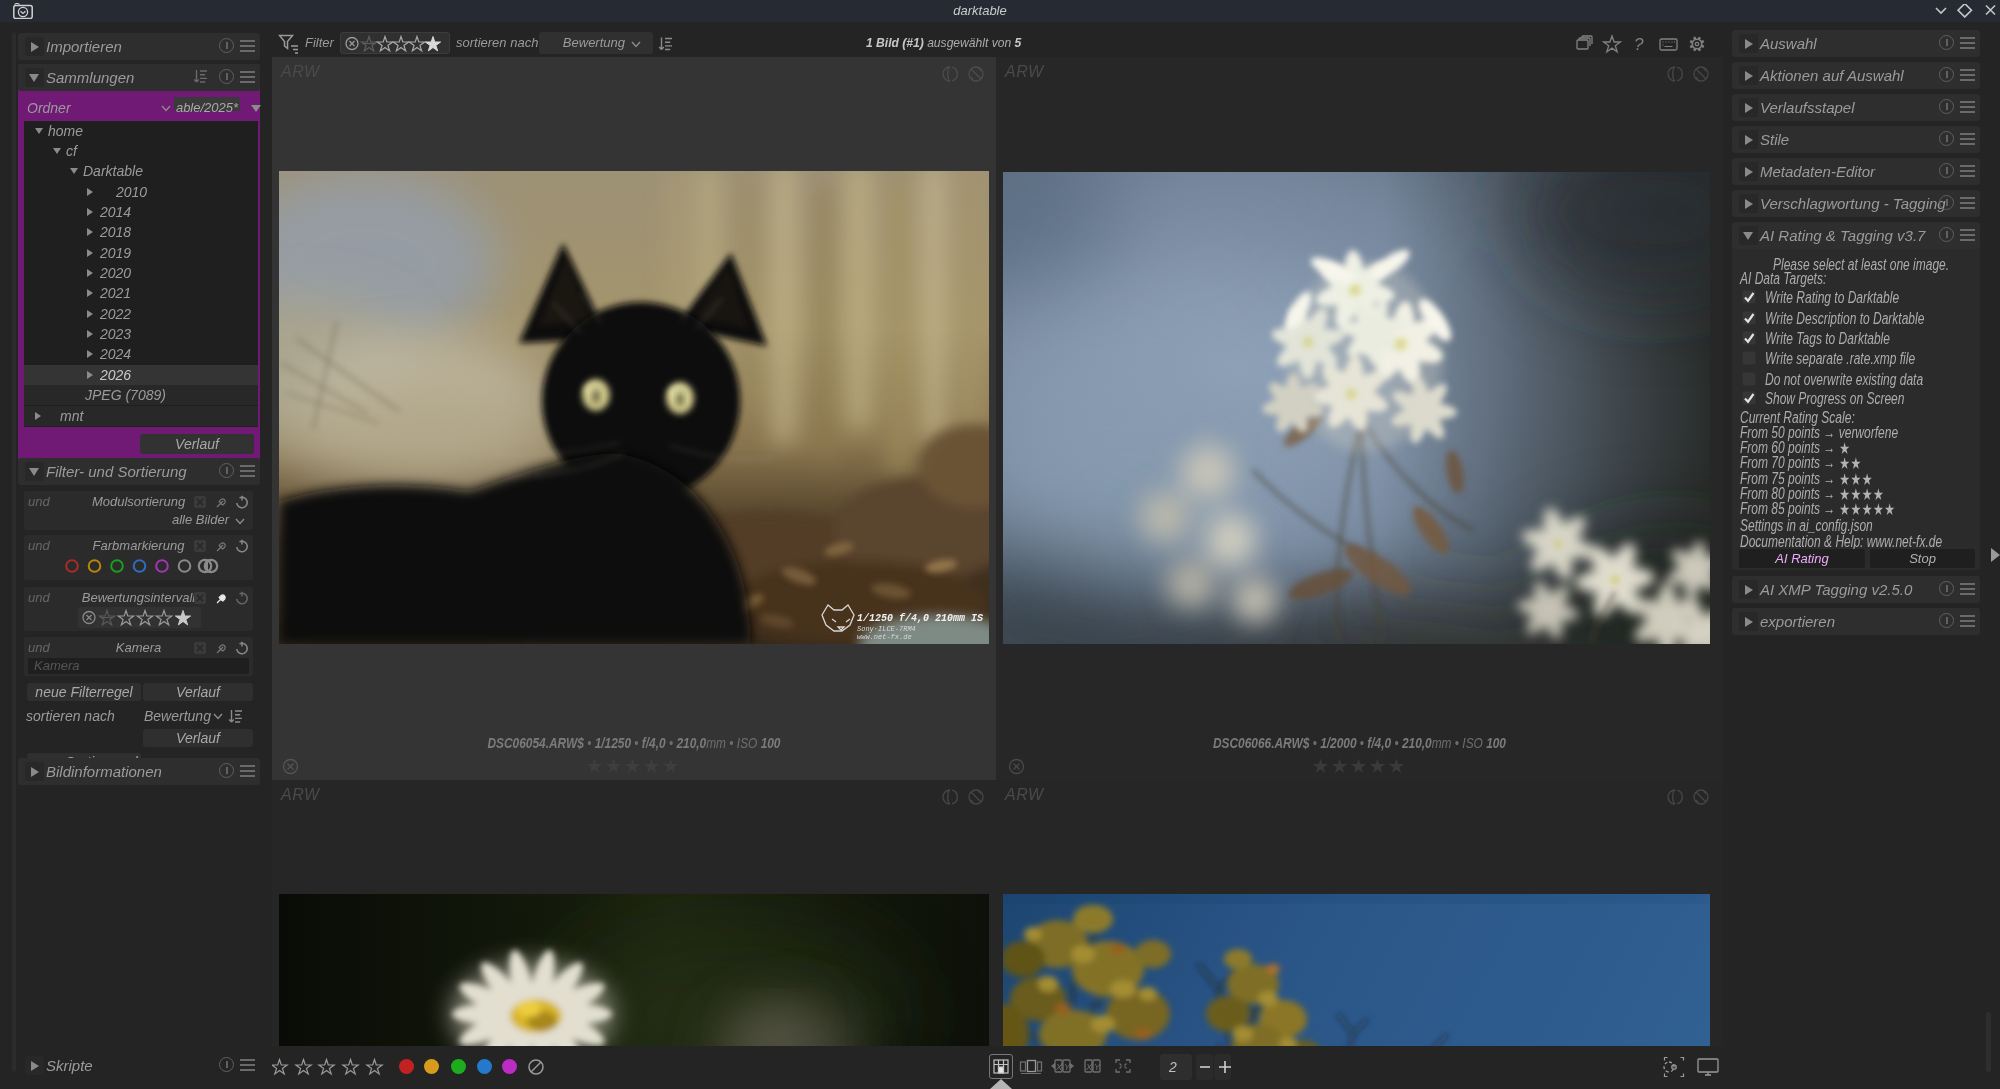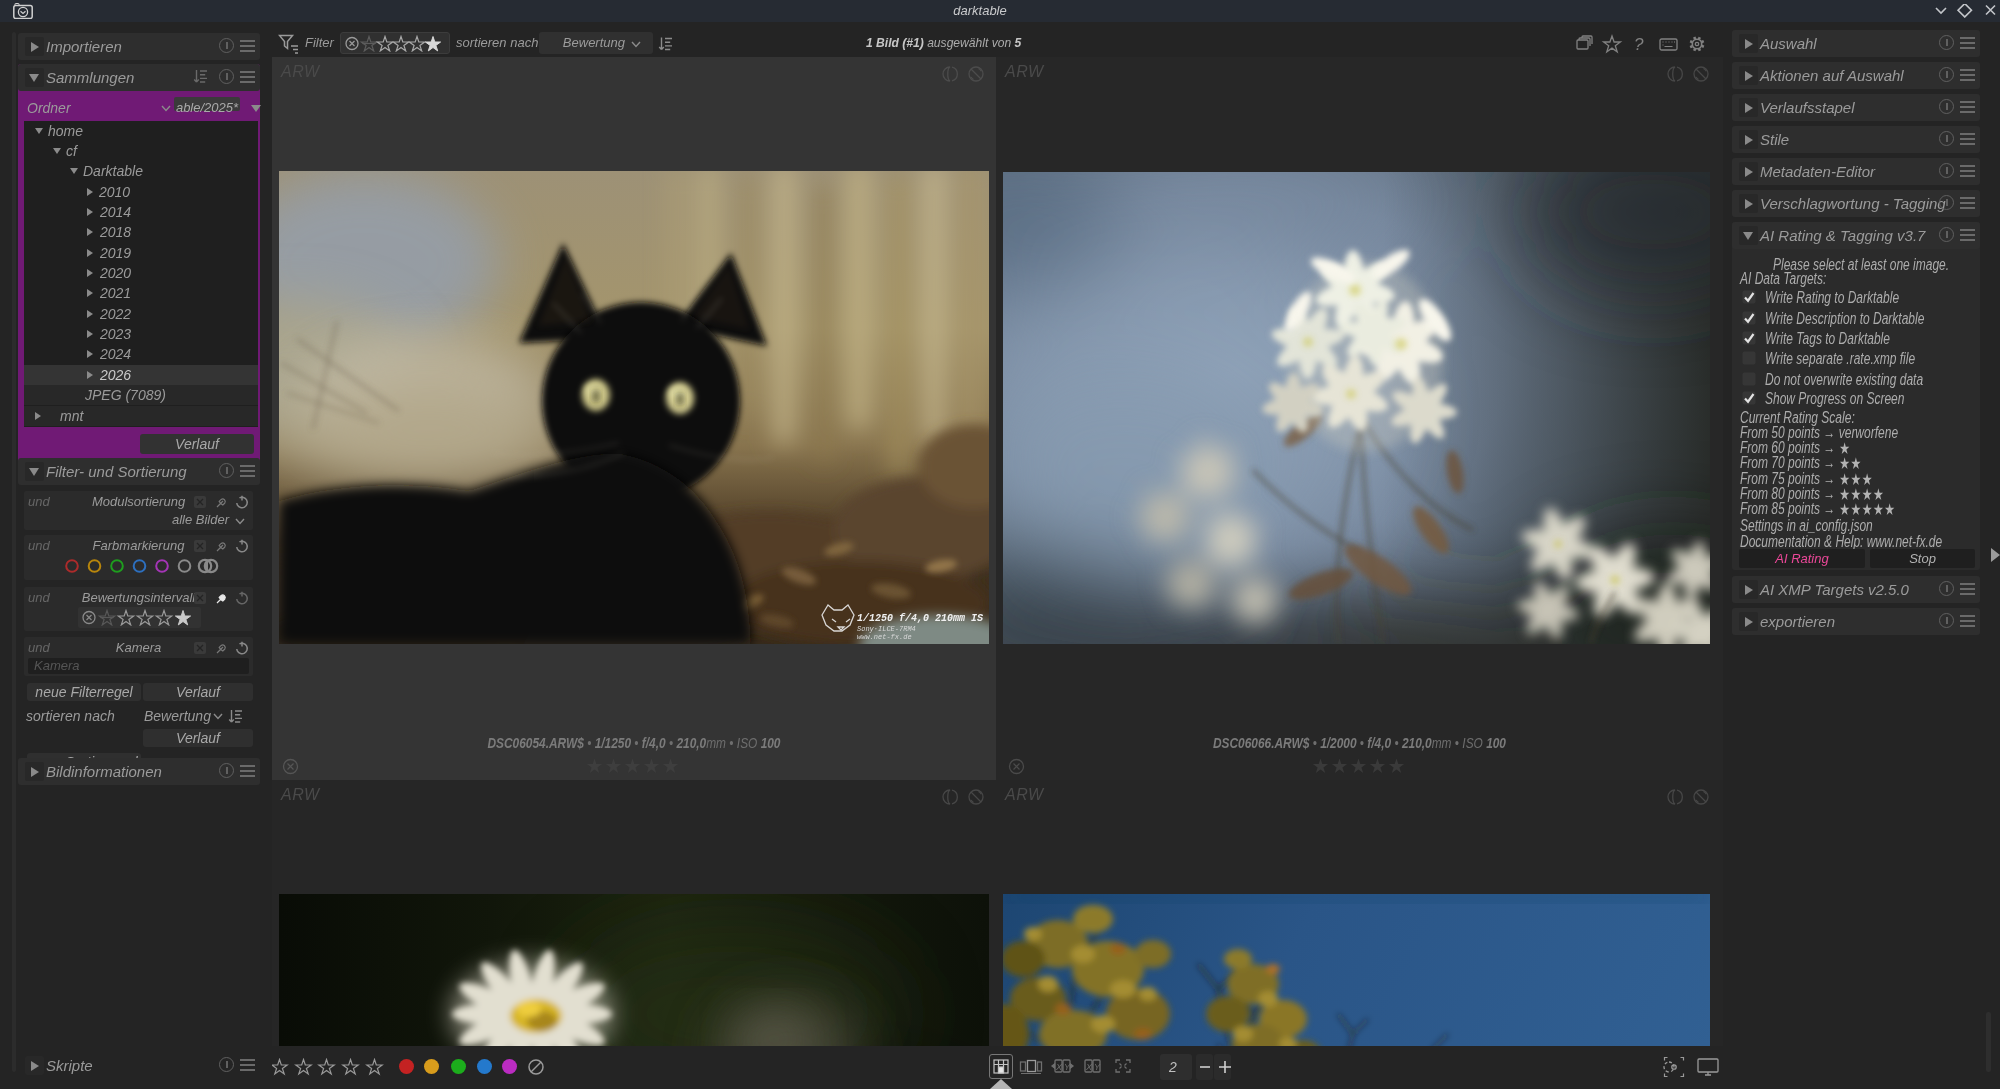--- a/index.html
+++ b/index.html
@@ -100,7 +100,7 @@
           </div>
      <div class="treerow" style="top:61px">
             <span class="trird" style="left:63px"></span>
-            <span style="position:absolute;left:75px">2010</span>
+            <span style="position:absolute;left:92px">2010</span>
           </div>
      <div class="treerow" style="top:81px">
             <span class="trird" style="left:63px"></span>

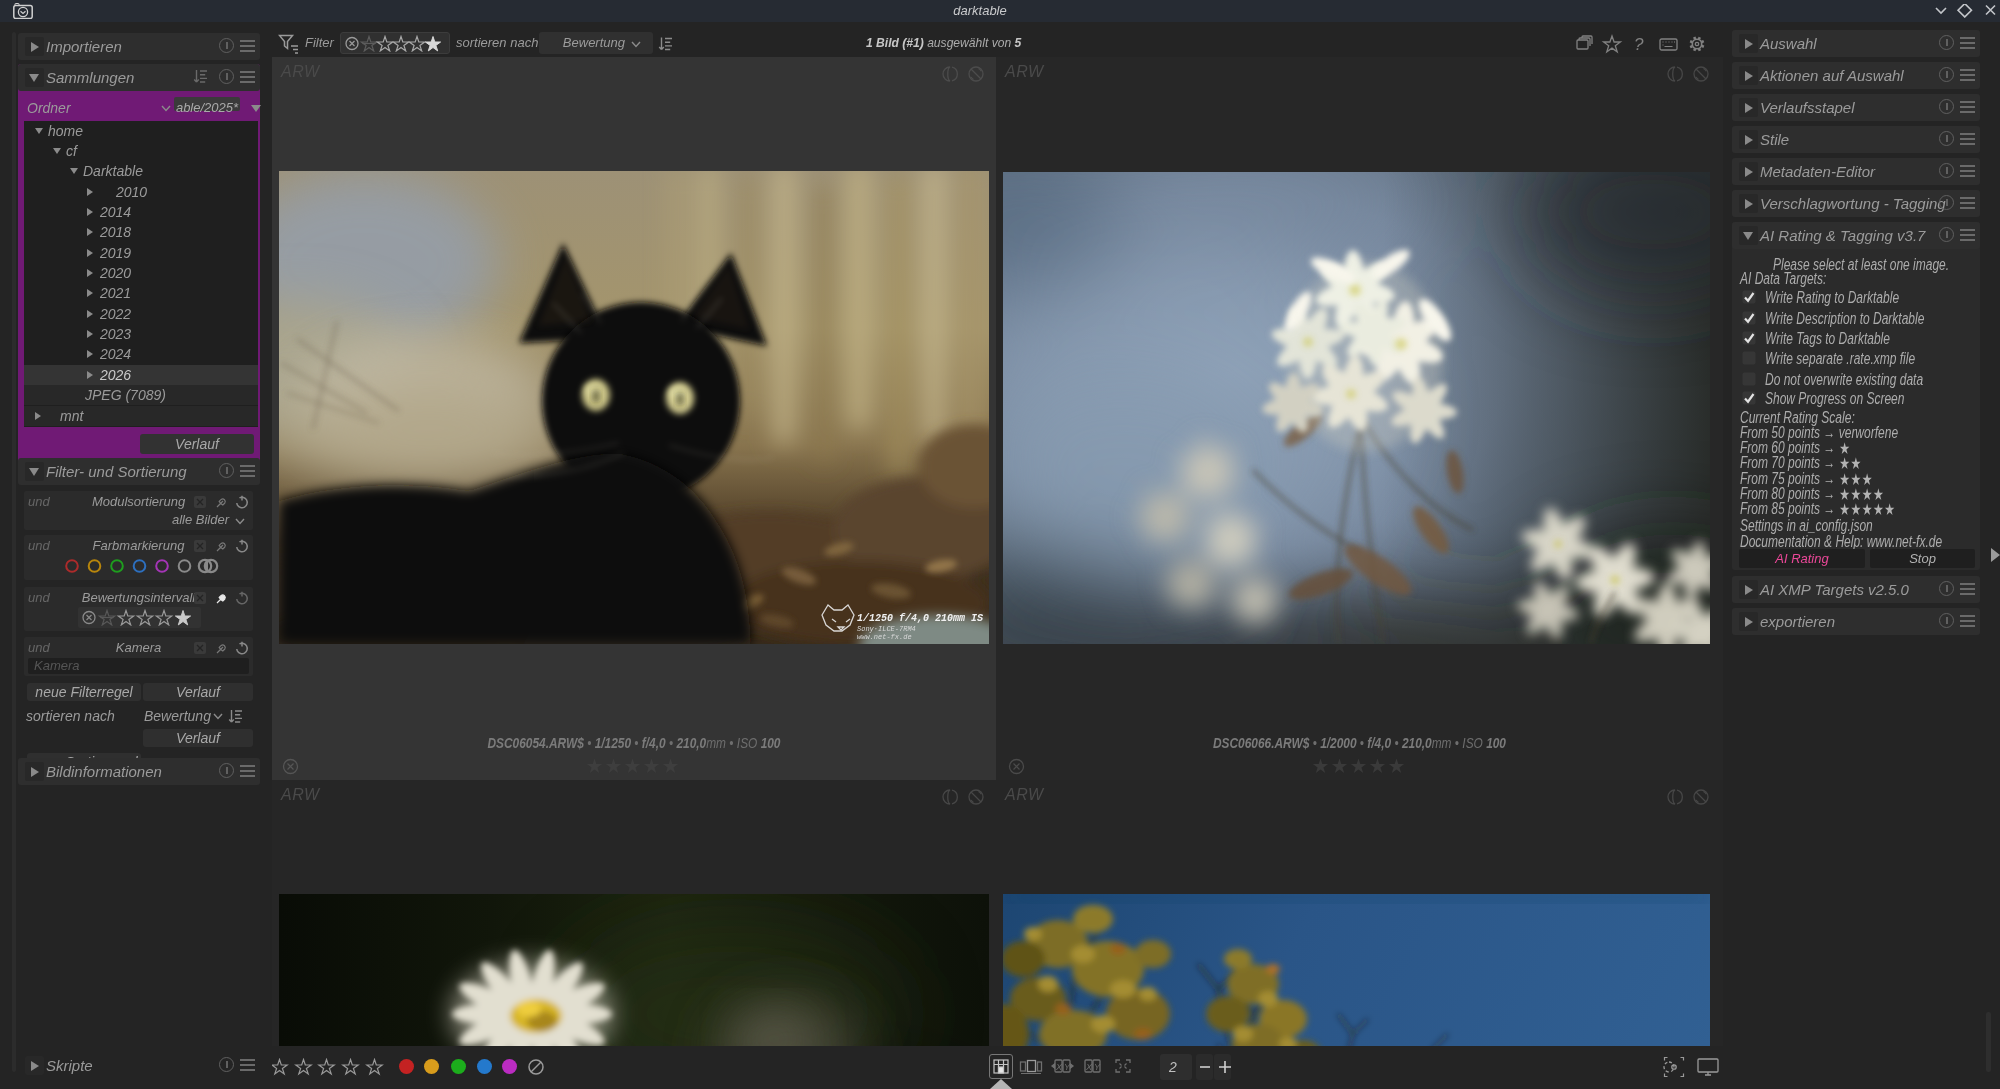--- a/index.html
+++ b/index.html
@@ -962,7 +962,7 @@
             </svg></div>
      <div style="position:absolute;left:8px;top:264px;white-space:nowrap;transform:scaleX(0.75);transform-origin:0 0;font-size:16px;">Settings in ai_config.json</div>
      <div style="position:absolute;left:8px;top:280px;white-space:nowrap;transform:scaleX(0.75);transform-origin:0 0;font-size:16px;">Documentation &amp; Help: www.net-fx.de</div>
-     <div style="position:absolute;left:7px;top:296px;width:126px;height:19px;background:#1f1f1f;border-radius:2px;text-align:center;line-height:19px;color:#ec4899;font-size:13px;">AI Rating</div>
+     <div style="position:absolute;left:7px;top:296px;width:126px;height:19px;background:#1f1f1f;border-radius:2px;text-align:center;line-height:19px;color:#f0abfc;font-size:13px;">AI Rating</div>
      <div style="position:absolute;left:138px;top:296px;width:105px;height:19px;background:#1f1f1f;border-radius:2px;text-align:center;line-height:19px;color:#b2b2b2;font-size:13px;">Stop</div>
    </div>
  </div>

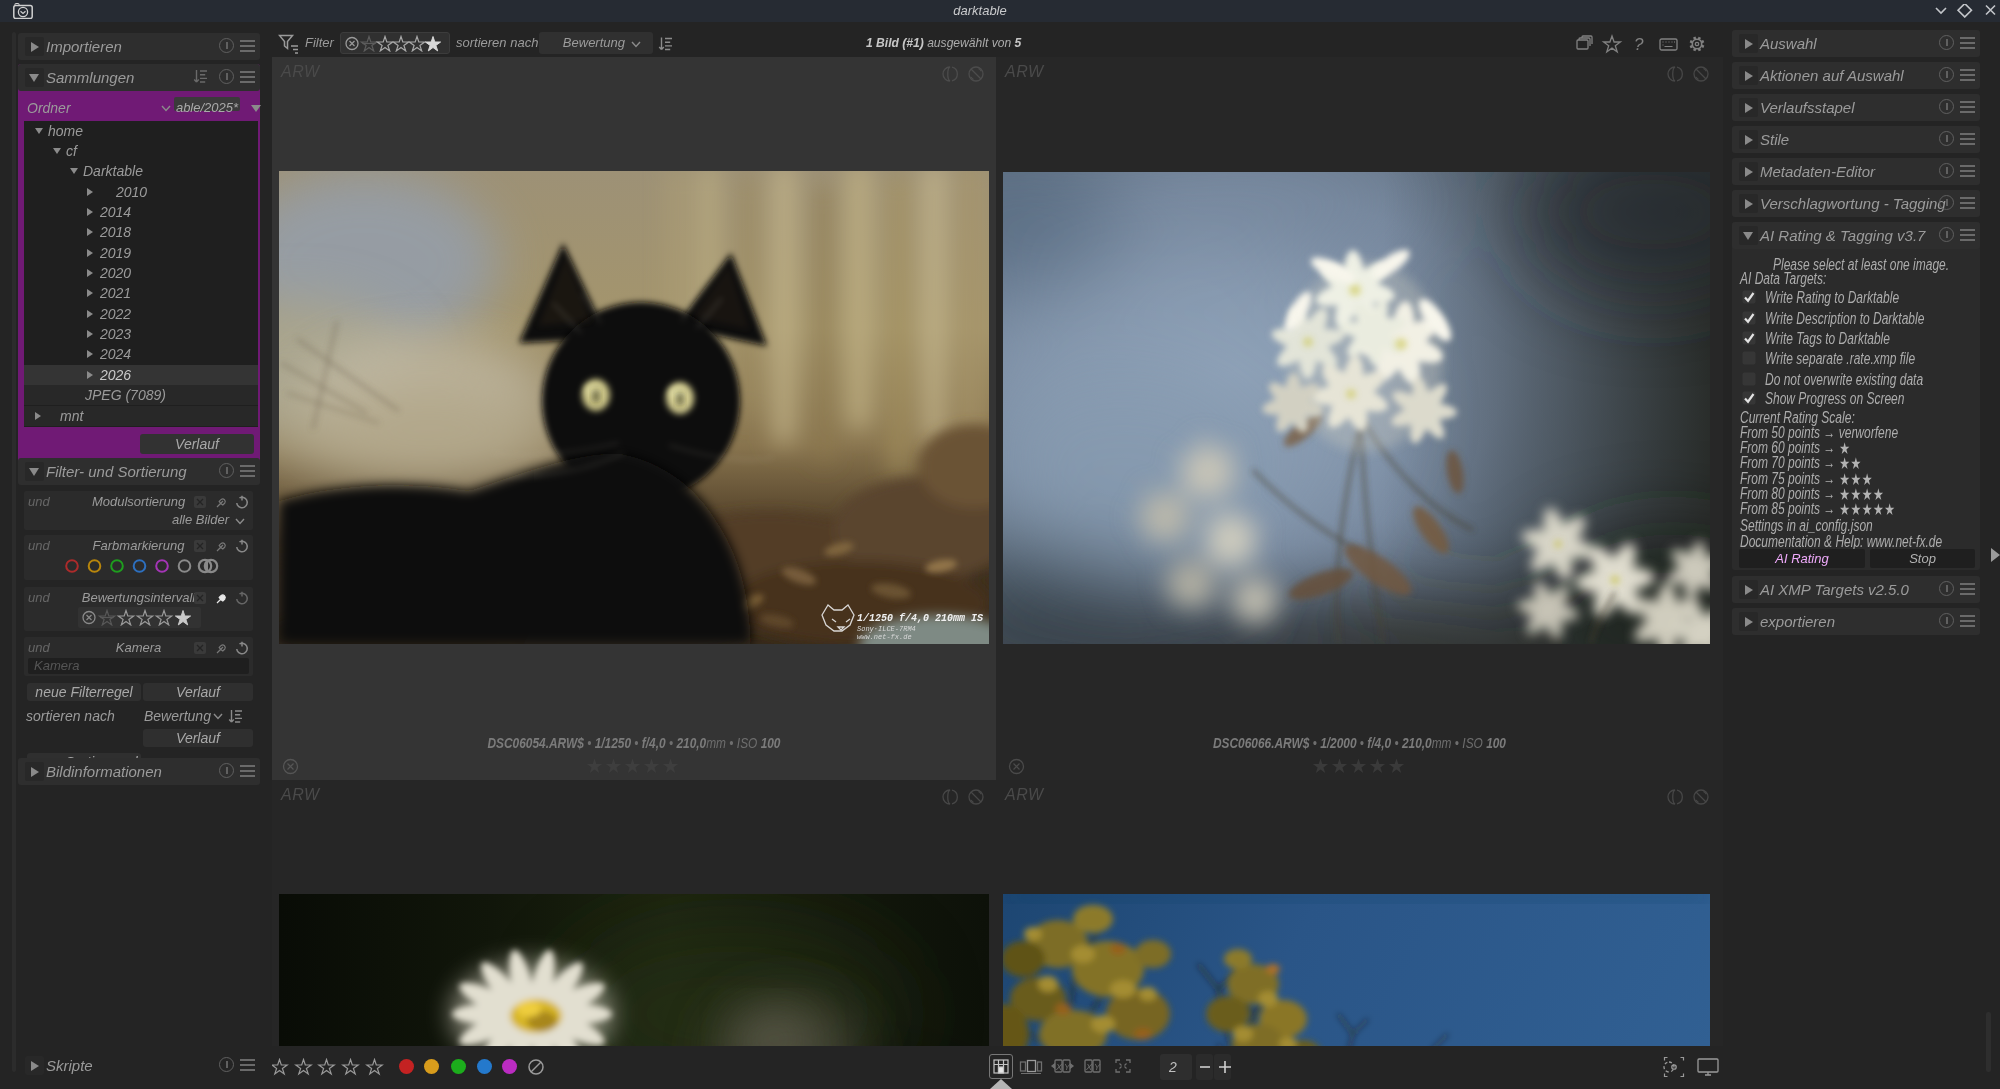--- a/index.html
+++ b/index.html
@@ -970,7 +970,7 @@
         <span class="arrowbox">
           <span class="tri-r"></span>
         </span>
-        <span class="ptitle">AI XMP Targets v2.5.0</span>
+        <span class="ptitle">AI XMP Tagging v2.5.0</span>
         <span class="picons"><span class="icirc"></span><span class="iham"></span></span>
       </div>
  <div class="abs phead" style="left:9px;top:586px;width:248px;">

